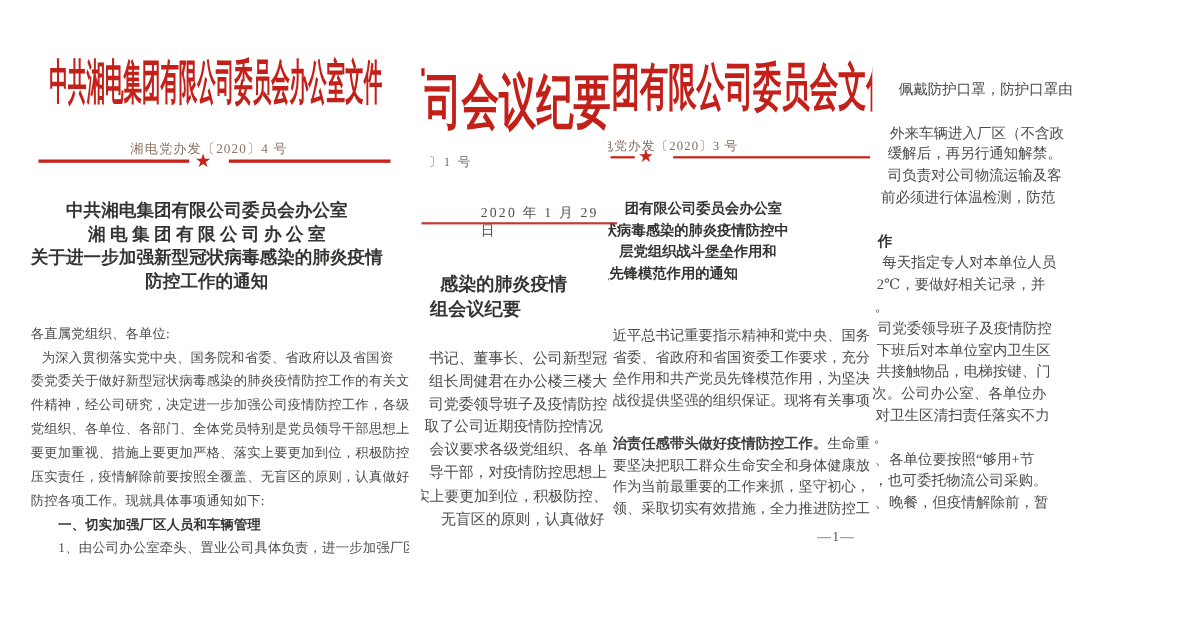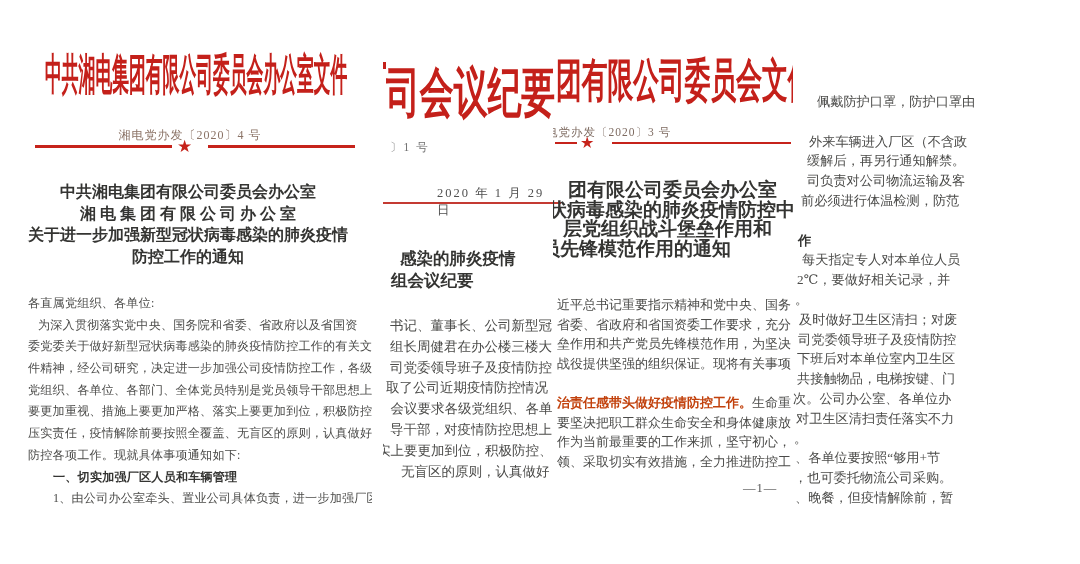--- a/index.html
+++ b/index.html
@@ -48,7 +48,7 @@
   .b2{--lh:20.8px;left:0;top:316px;font-size:13.5px;}
   .t3{--lh:19.6px;left:0;top:180px;font-size:19px;font-weight:bold;color:#343432;}
   .b3{--lh:19.6px;left:0;top:295px;font-size:13px;}
-  .b4{--lh:19.8px;left:0;top:71px;font-size:13.2px;margin-top:21px;}
+  .b4{--lh:19.8px;left:0;top:71px;font-size:13.2px;}
   .pagenum{position:absolute;left:190px;top:481px;font-size:12.5px;color:#555;letter-spacing:1px;}
 </style>
 </head>

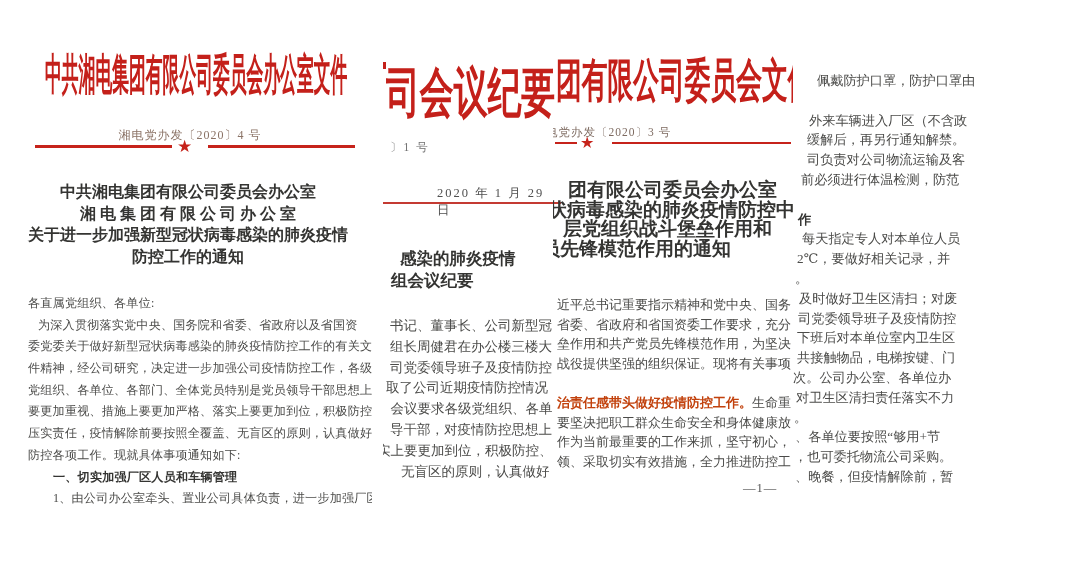--- a/index.html
+++ b/index.html
@@ -46,7 +46,7 @@
   .t2a{position:absolute;left:17px;top:248px;font-size:16.5px;font-weight:bold;color:#343432;white-space:nowrap;}
   .t2b{position:absolute;left:8px;top:270px;font-size:16.5px;font-weight:bold;color:#343432;white-space:nowrap;}
   .b2{--lh:20.8px;left:0;top:316px;font-size:13.5px;}
-  .t3{--lh:19.6px;left:0;top:180px;font-size:19px;font-weight:bold;color:#343432;}
+  .t3{--lh:19.6px;left:0;top:180px;font-size:13px;font-weight:bold;color:#343432;}
   .b3{--lh:19.6px;left:0;top:295px;font-size:13px;}
   .b4{--lh:19.8px;left:0;top:71px;font-size:13.2px;}
   .pagenum{position:absolute;left:190px;top:481px;font-size:12.5px;color:#555;letter-spacing:1px;}

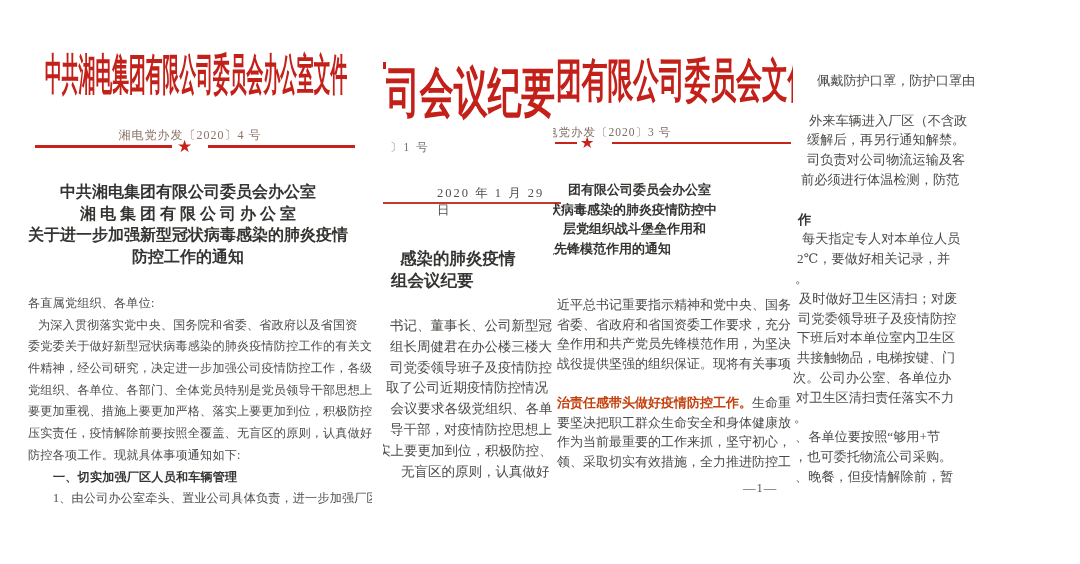--- a/index.html
+++ b/index.html
@@ -141,7 +141,6 @@
         <div class="tline" style="margin-left: 9px;">每天指定专人对本单位人员</div>
         <div class="tline" style="margin-left: 4px;">2℃，要做好相关记录，并</div>
         <div class="tline" style="margin-left: 2px;">。</div>
-        <div class="tline" style="margin-left: 6px;">及时做好卫生区清扫；对废</div>
         <div class="tline" style="margin-left: 5px;">司党委领导班子及疫情防控</div>
         <div class="tline" style="margin-left: 4px;">下班后对本单位室内卫生区</div>
         <div class="tline" style="margin-left: 4px;">共接触物品，电梯按键、门</div>

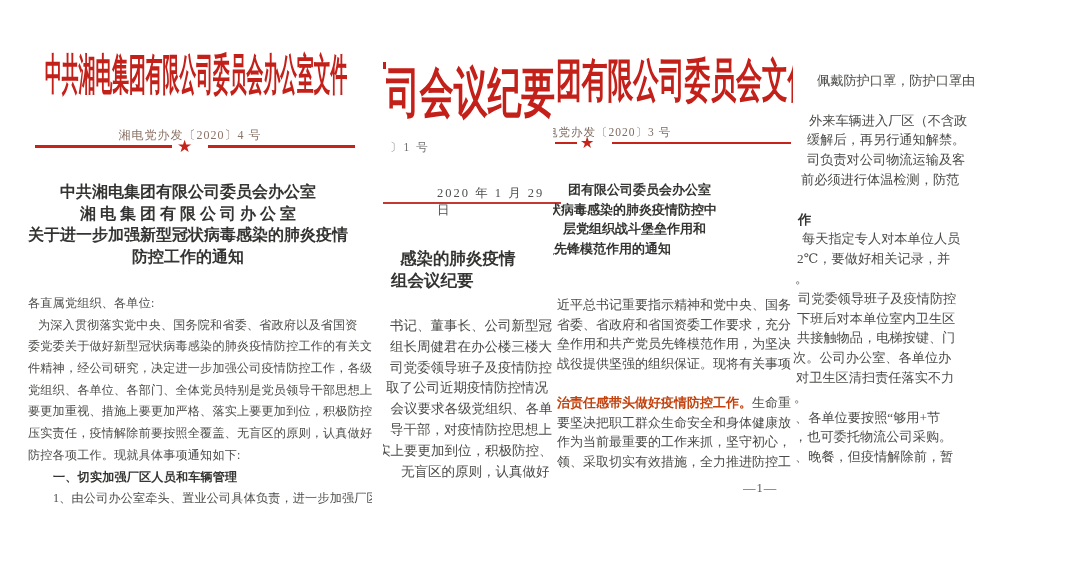--- a/index.html
+++ b/index.html
@@ -36,7 +36,7 @@
   .d3star{left:27px;top:135px;font-size:16px;}
 
   .tline{white-space:nowrap;height:var(--lh);line-height:var(--lh);}
-  .tline b{font-weight:bold;color:#c2410c;}
+  .tline b{font-weight:bold;color:#404040;}
   .tline.bold{font-weight:bold;color:#343432;}
 
   .block{position:absolute;}

